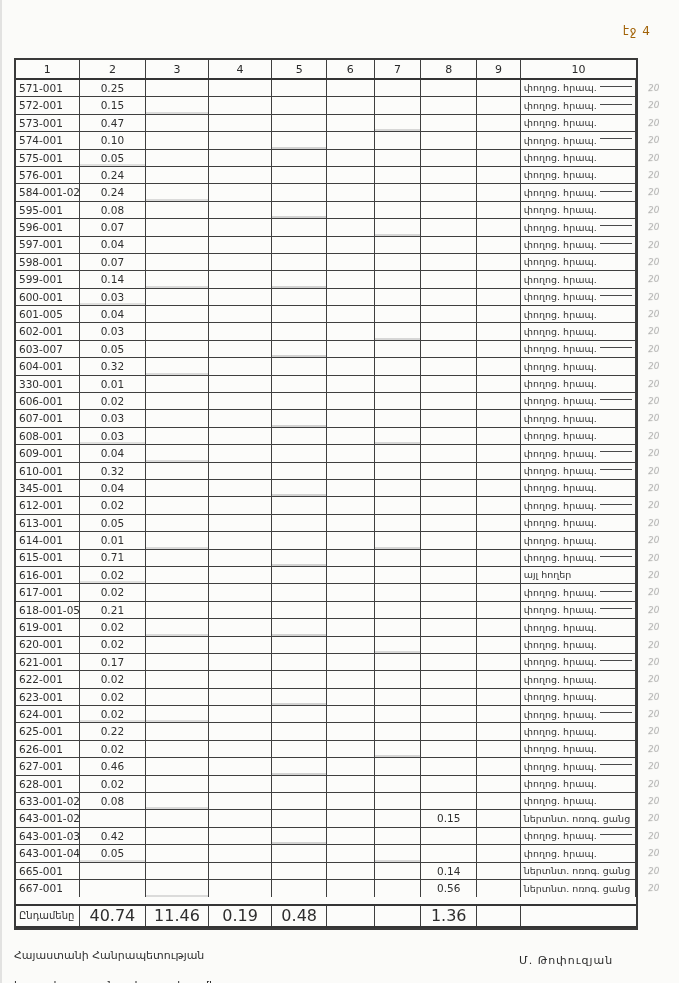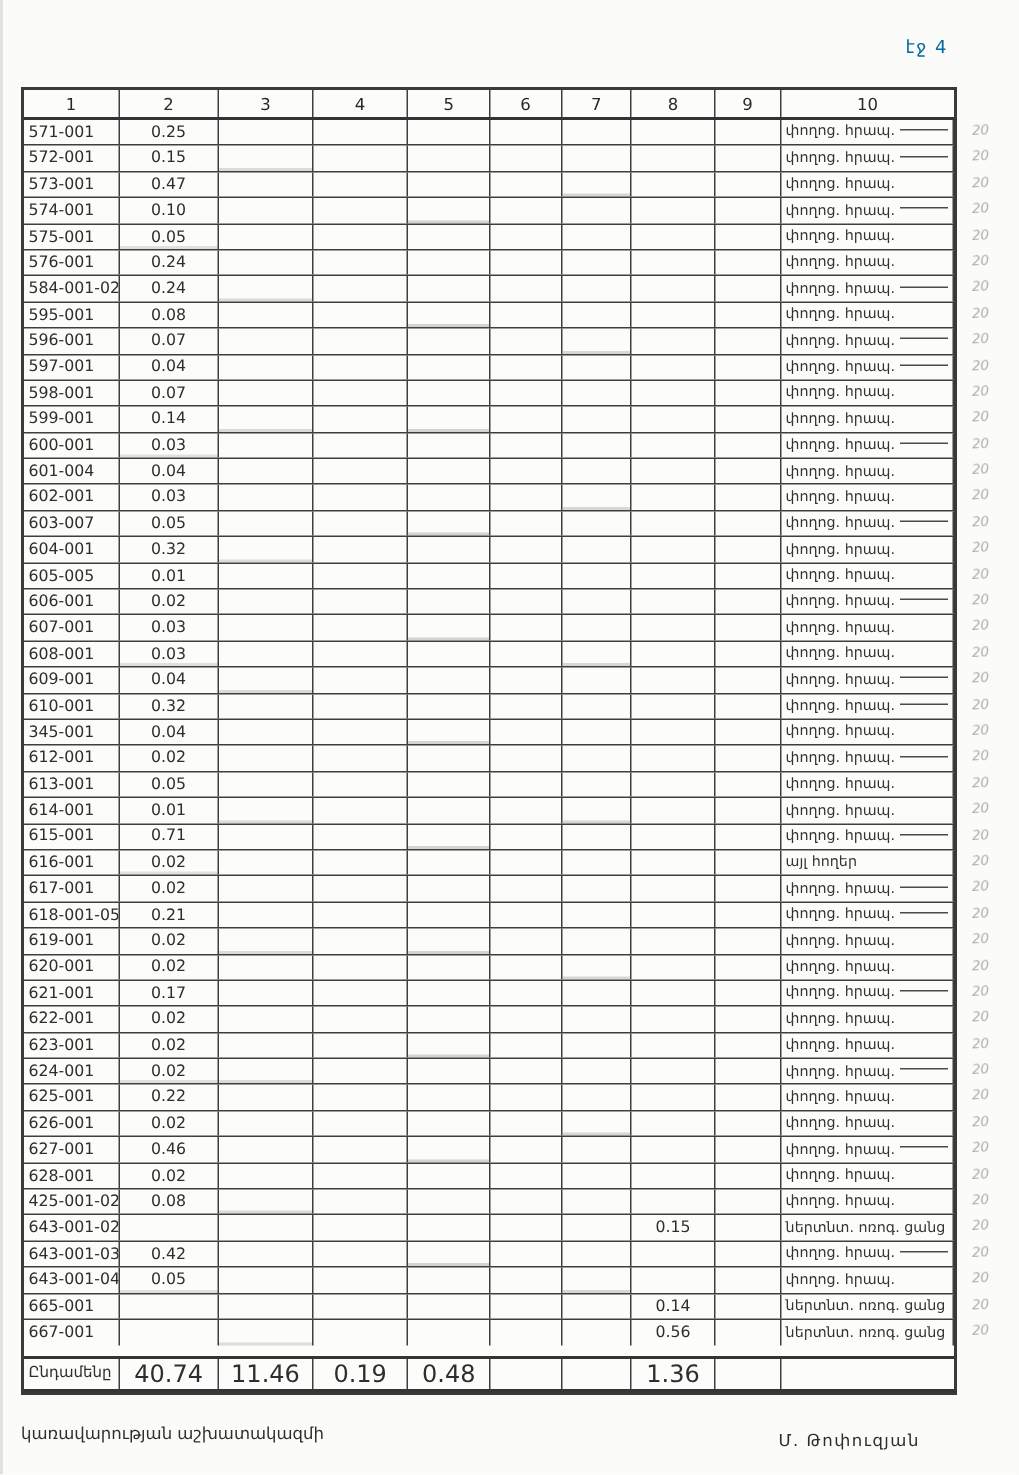--- a/index.html
+++ b/index.html
@@ -14,8 +14,8 @@
   body::before{content:"";position:absolute;left:0;top:0;bottom:0;width:2px;background:rgba(90,90,90,.15);}
 
   .page-label{
-    position:absolute;top:24px;right:47px;
-    font-size:12px;color:#0369a1;letter-spacing:1px;
+    position:absolute;top:24px;right:28px;
+    font-size:12px;color:#a16207;letter-spacing:1px;
   }
 
   .doc-table{

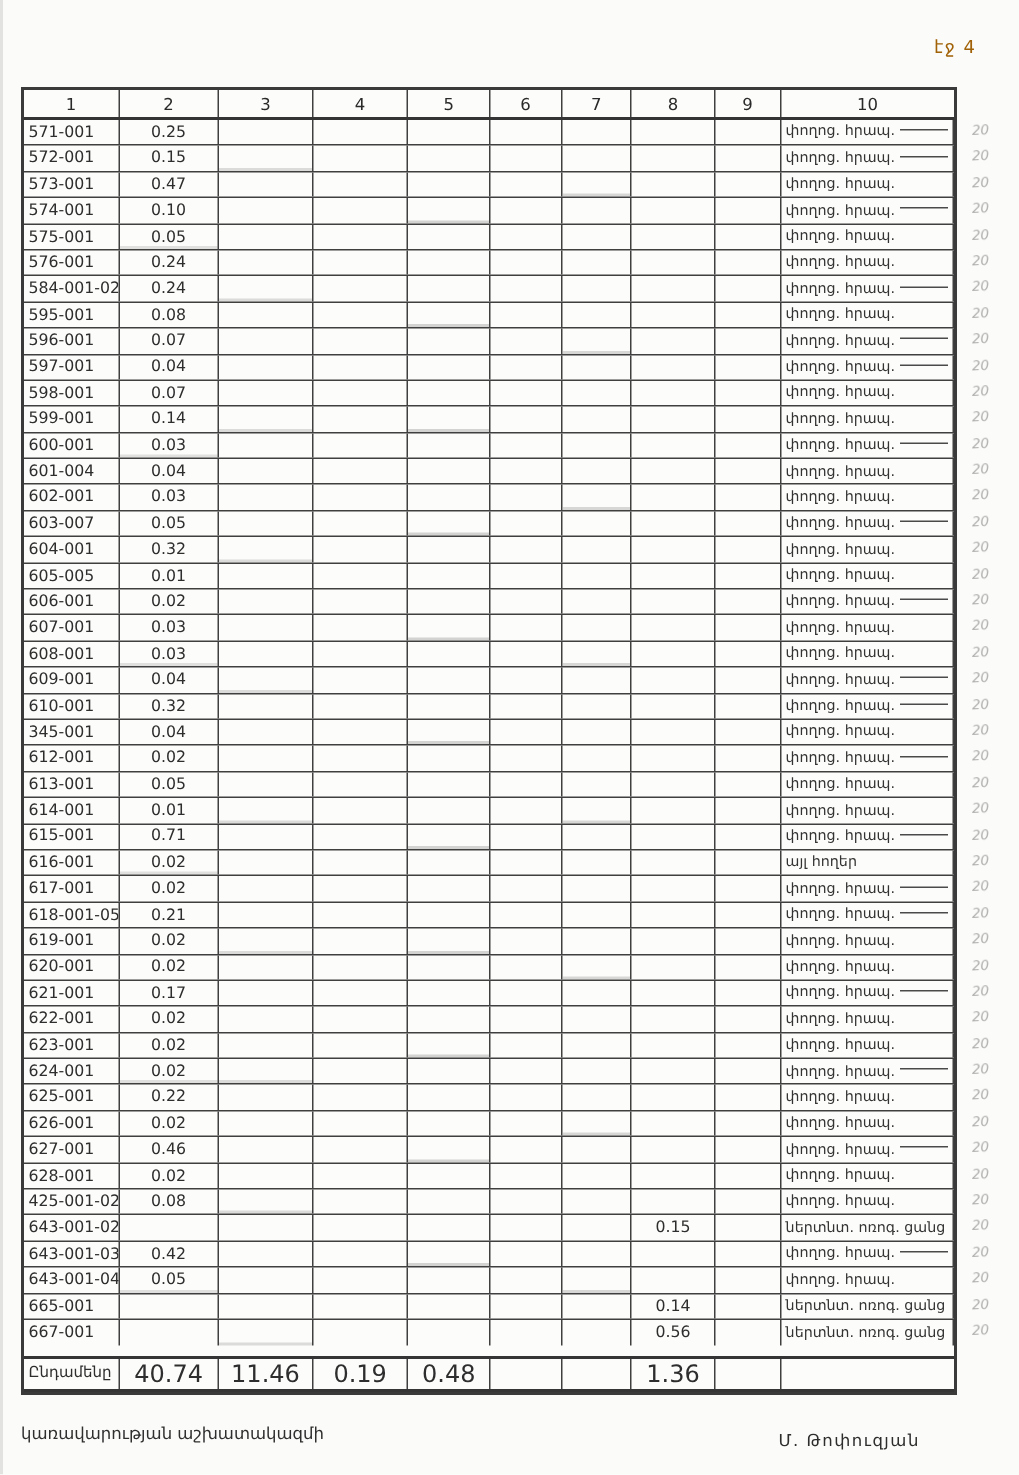--- a/index.html
+++ b/index.html
@@ -314,7 +314,7 @@
         <span class="margin-mark">20</span>
       </div>
       <div class="row">
-        <div class="cell c1">601-004</div>
+        <div class="cell c1">601-005</div>
         <div class="cell c2">0.04</div>
         <div class="cell c3"></div>
         <div class="cell c4"></div>

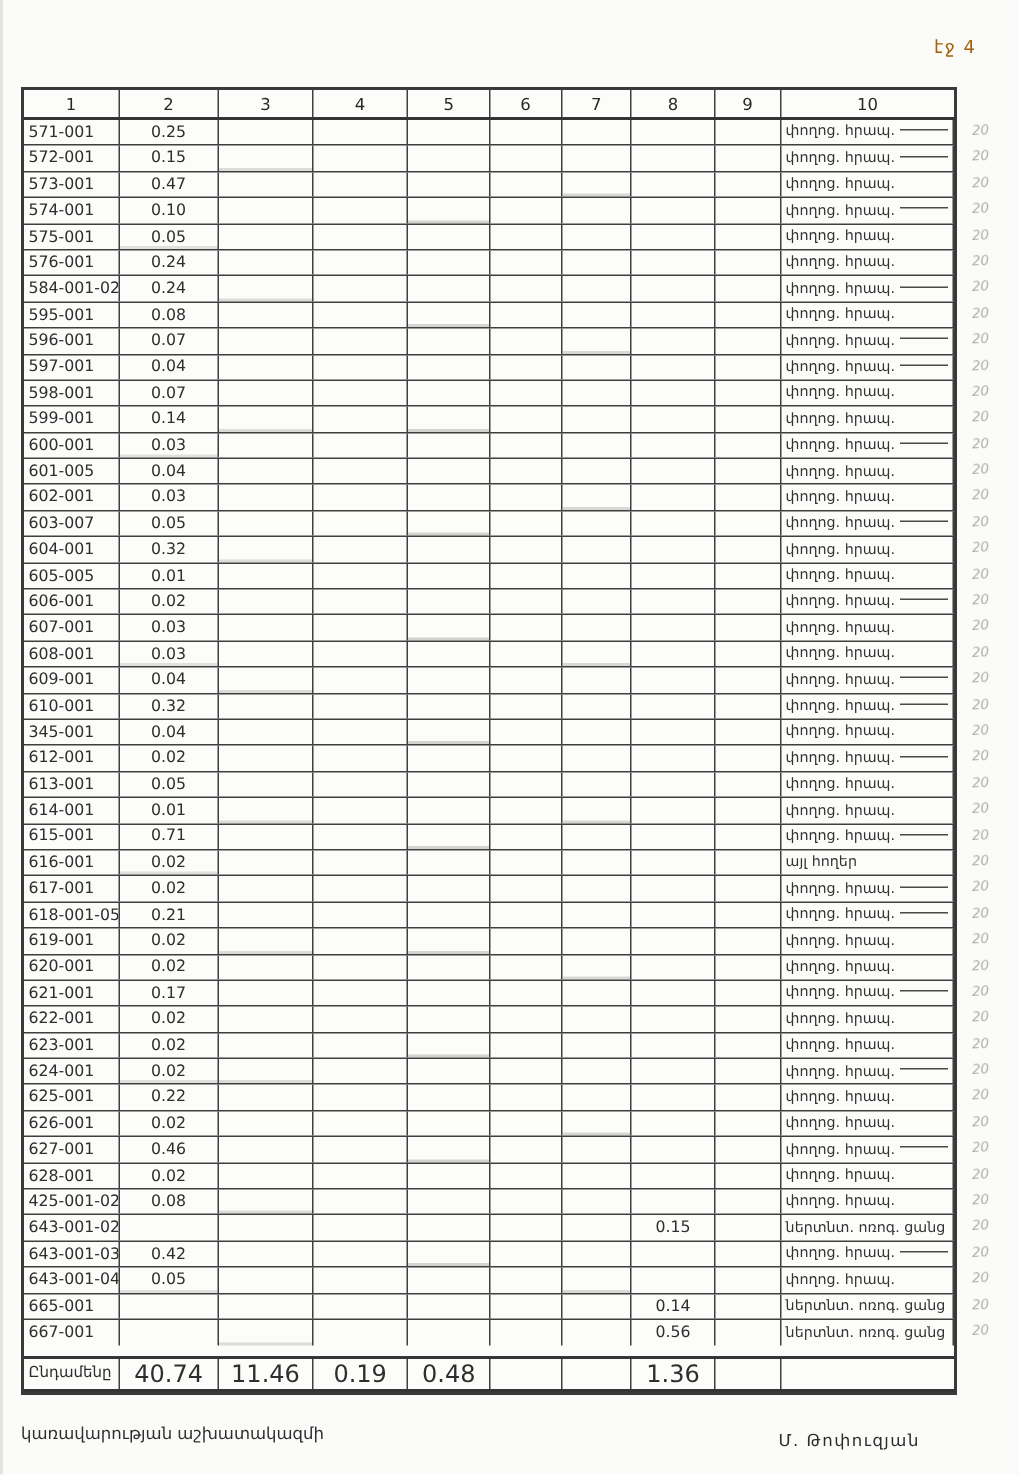--- a/index.html
+++ b/index.html
@@ -378,7 +378,7 @@
         <span class="margin-mark">20</span>
       </div>
       <div class="row">
-        <div class="cell c1">605-005</div>
+        <div class="cell c1">330-001</div>
         <div class="cell c2">0.01</div>
         <div class="cell c3"></div>
         <div class="cell c4"></div>

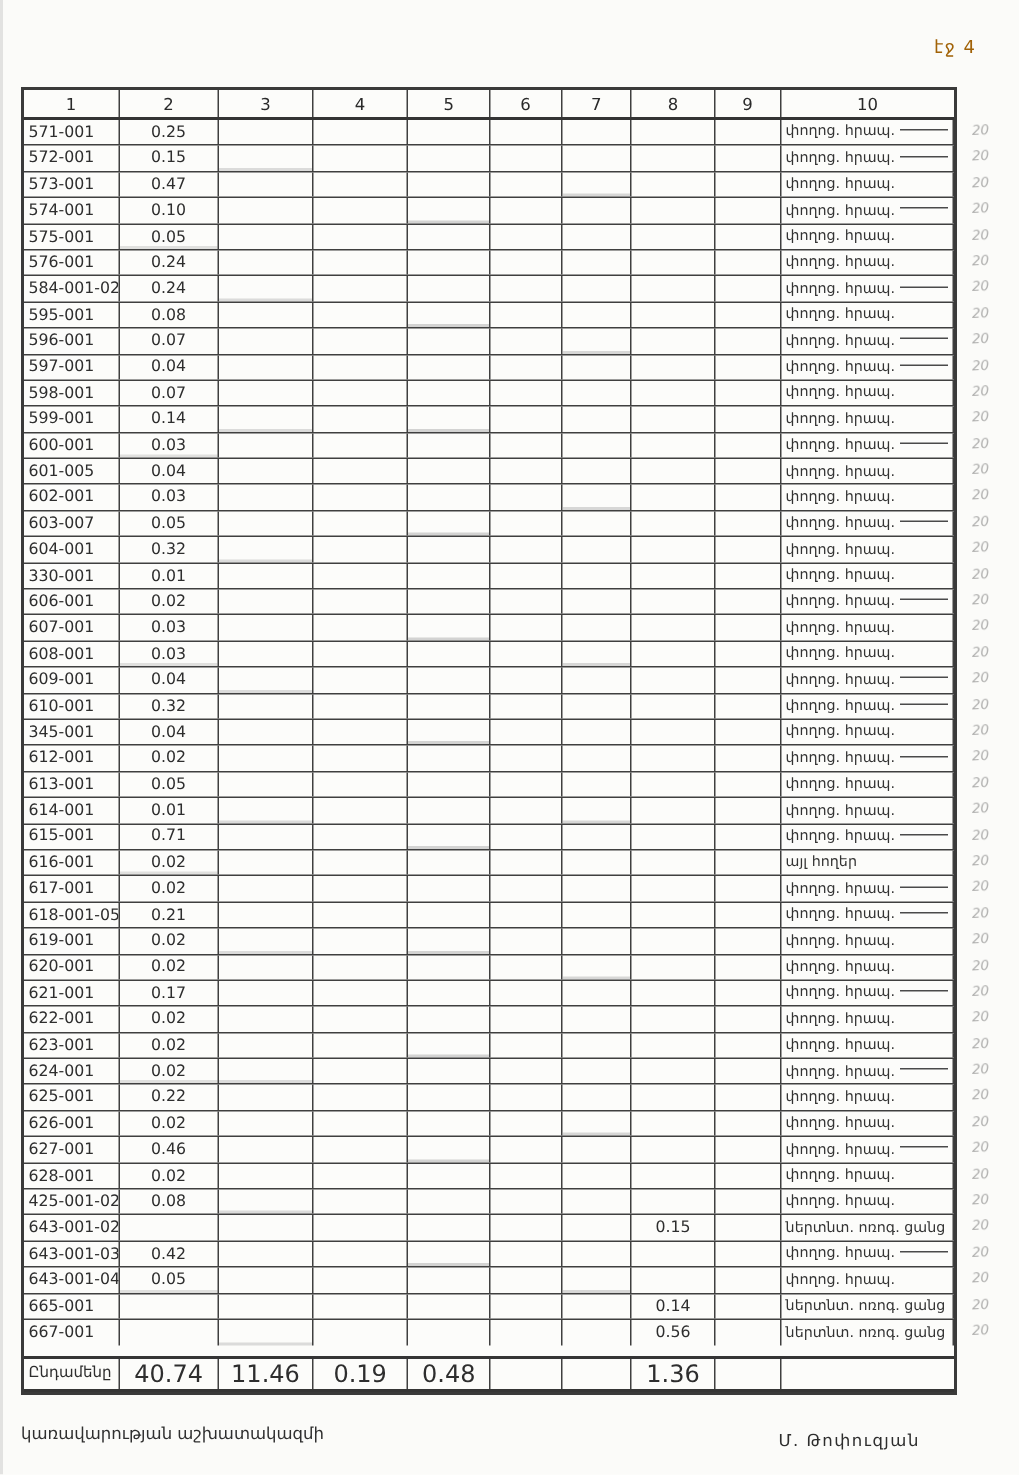--- a/index.html
+++ b/index.html
@@ -762,7 +762,7 @@
         <span class="margin-mark">20</span>
       </div>
       <div class="row">
-        <div class="cell c1">425-001-02</div>
+        <div class="cell c1">633-001-02</div>
         <div class="cell c2">0.08</div>
         <div class="cell c3"></div>
         <div class="cell c4"></div>

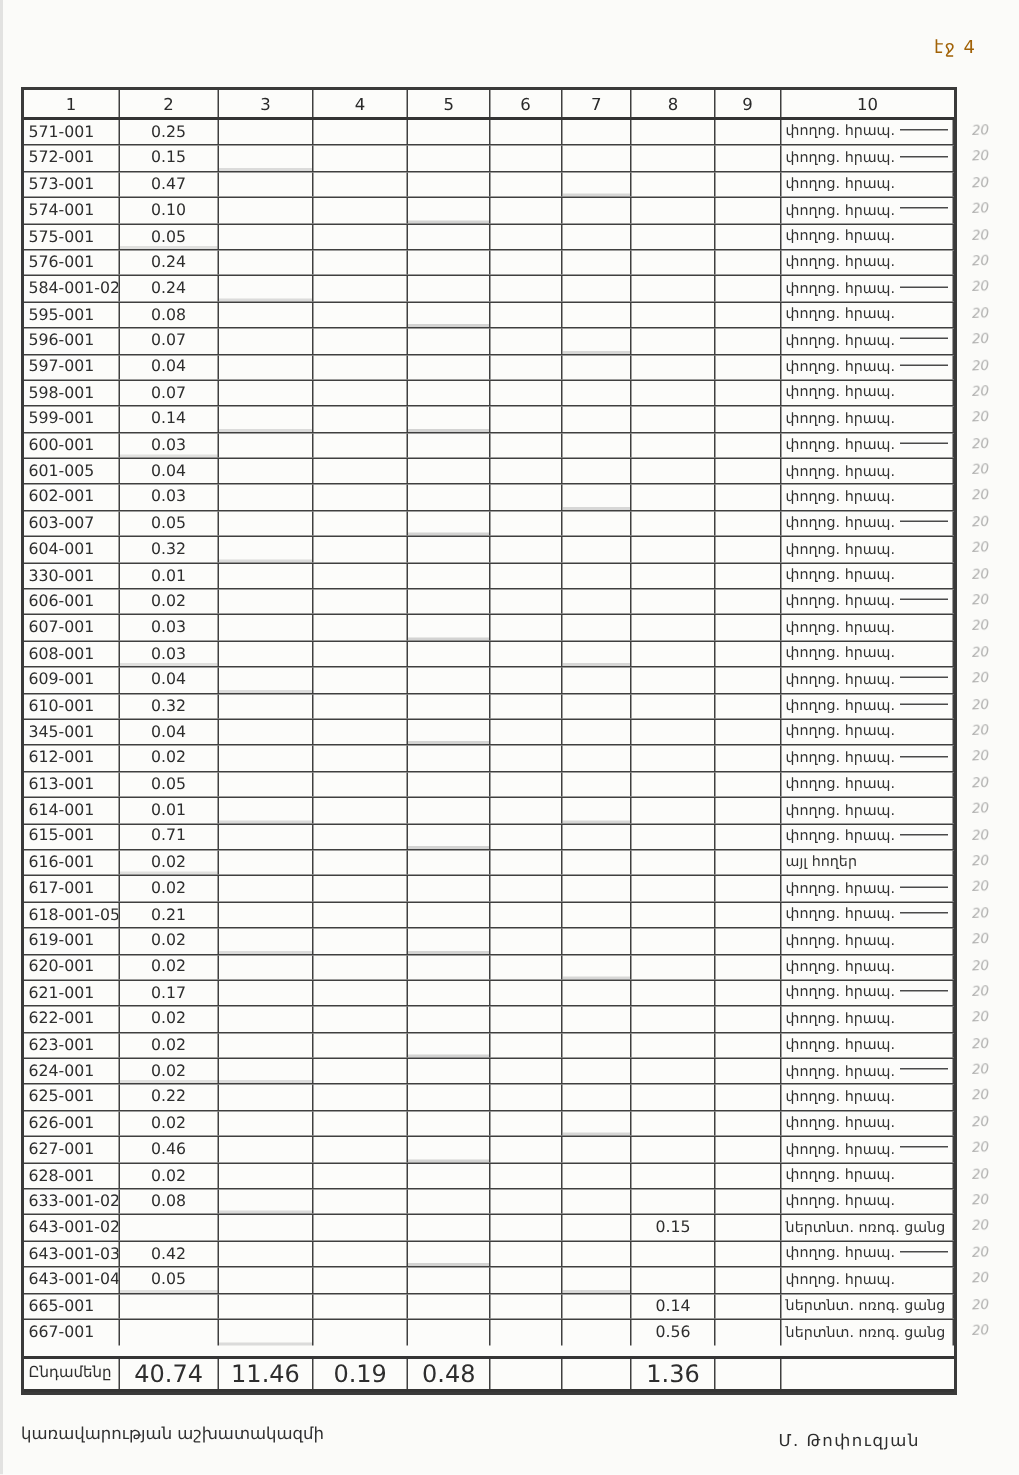--- a/index.html
+++ b/index.html
@@ -874,6 +874,7 @@
 
 <div class="footer">
   <div class="org">
+    <div>Հայաստանի Հանրապետության</div>
     <div>կառավարության աշխատակազմի</div>
     
   </div>

